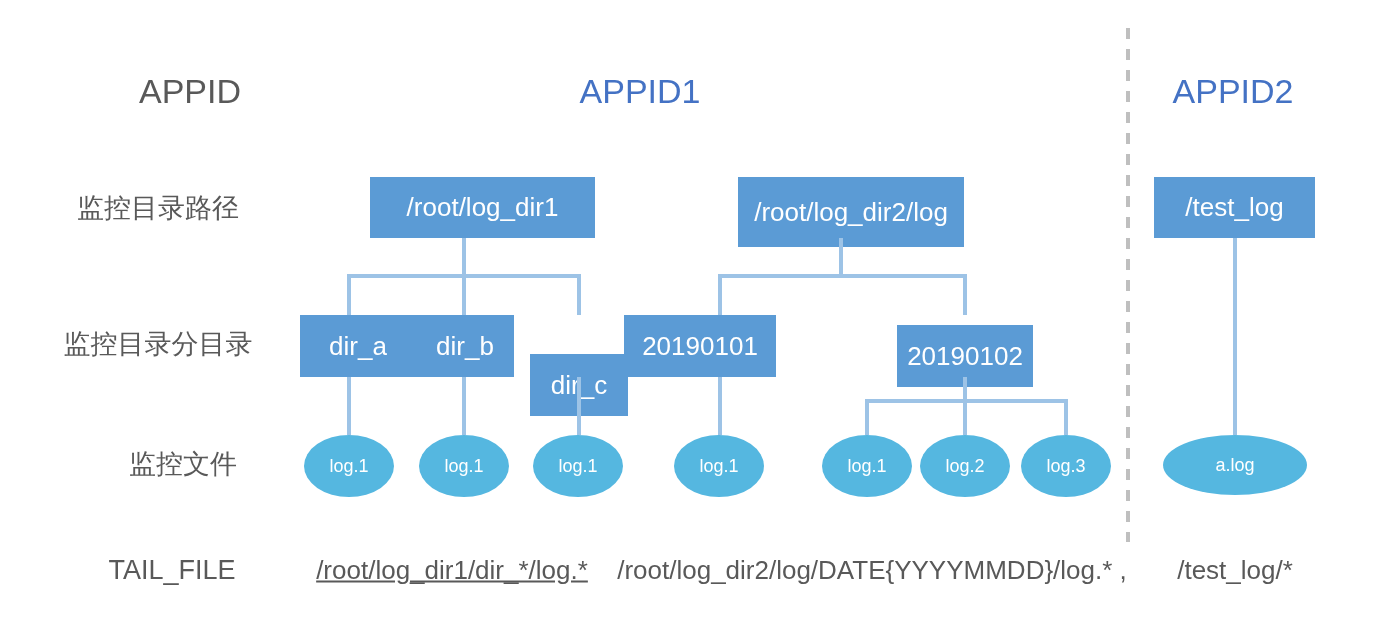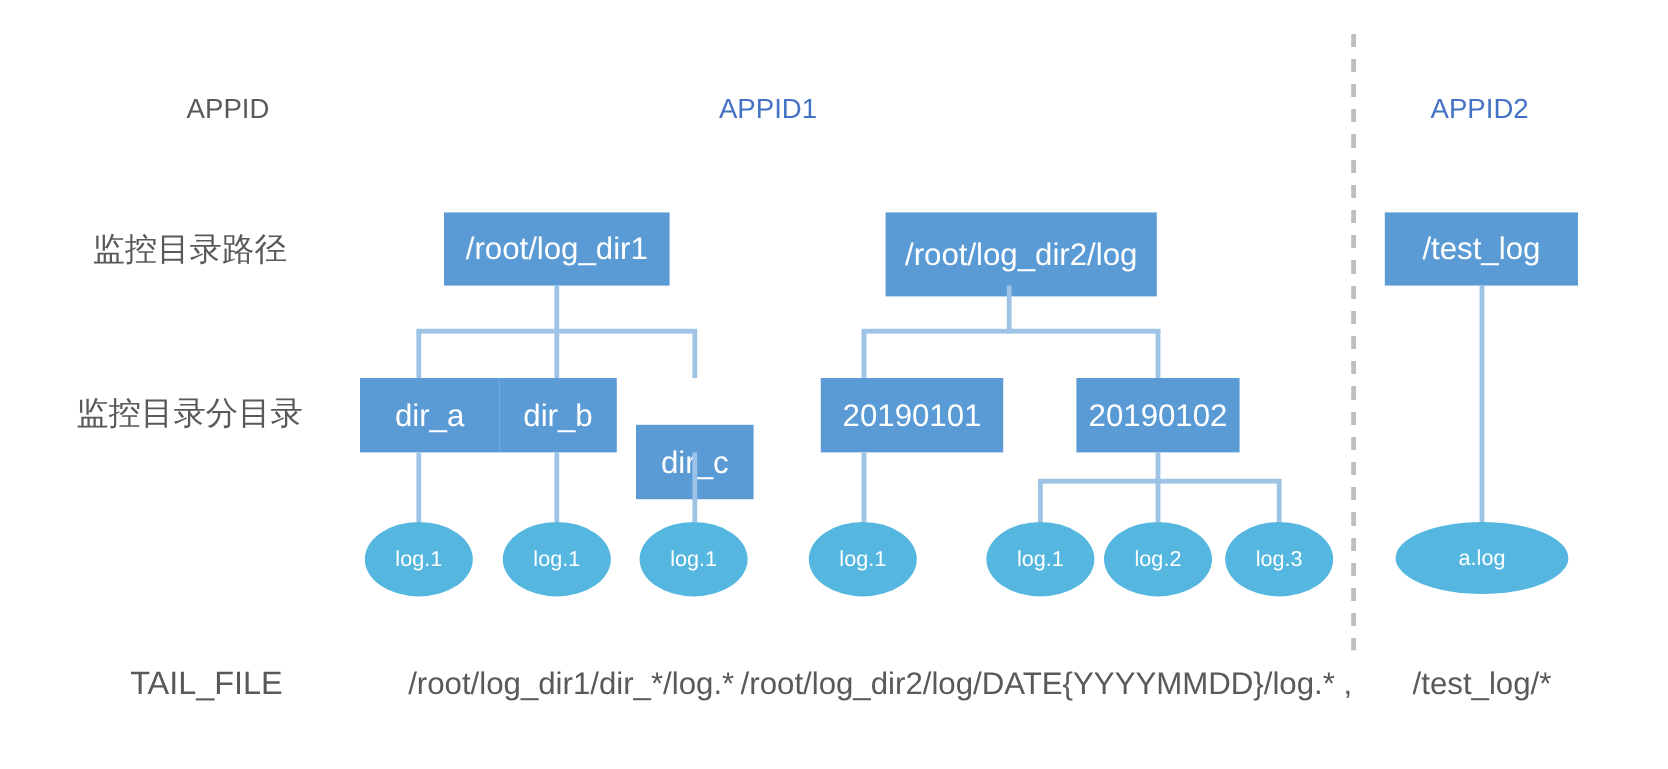--- a/index.html
+++ b/index.html
@@ -18,7 +18,7 @@
     color: var(--label-text, #595959);
     white-space: nowrap;
   }
-  .hdr { font-size: 23px; }
+  .hdr { font-size: 34px; }
   .accent { color: var(--appid-accent, #4472C4); }
   .box {
     position: absolute;

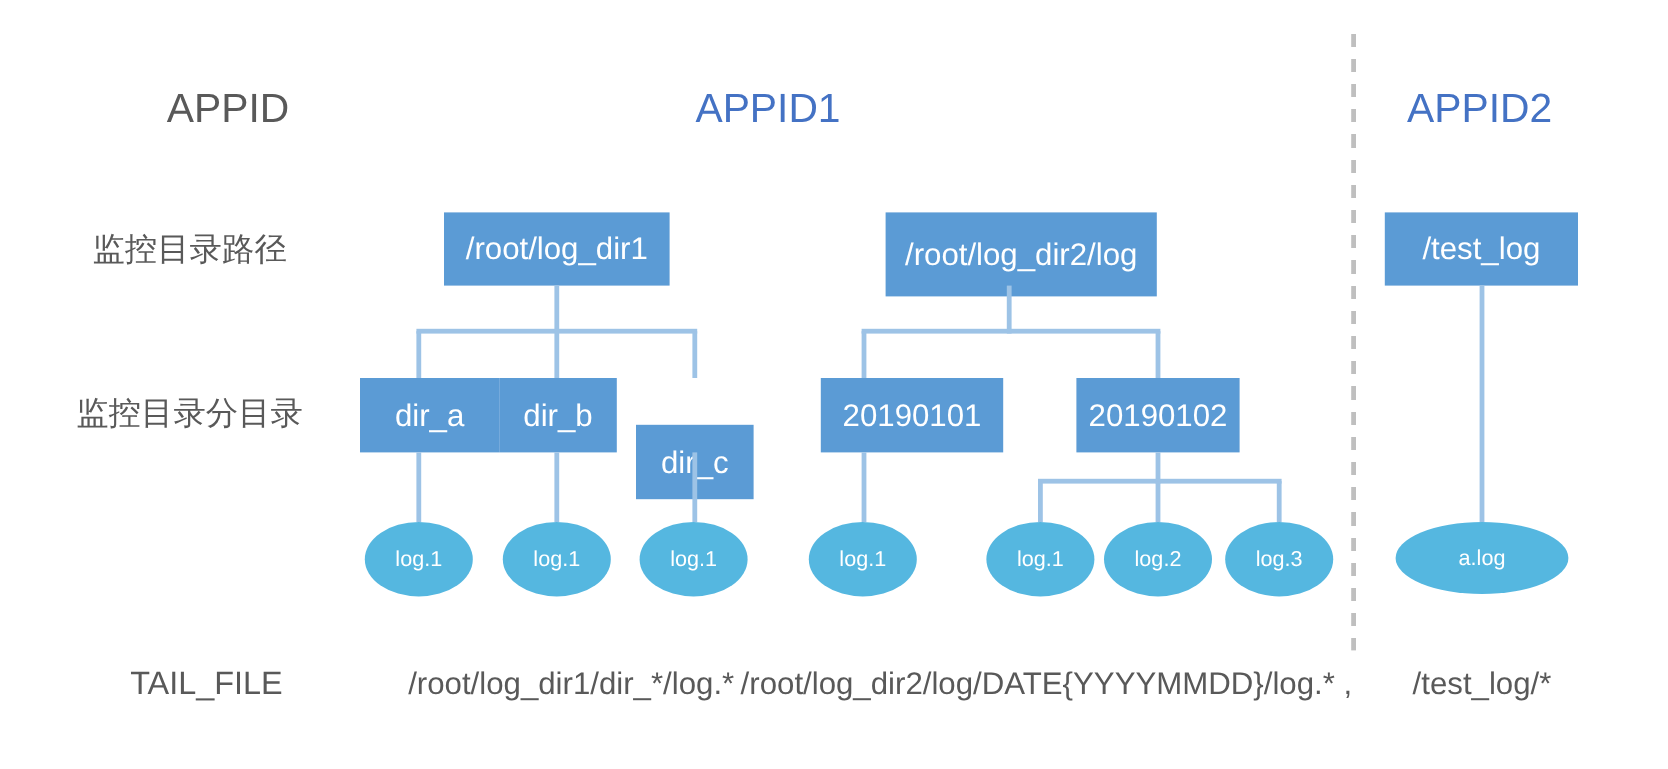--- a/index.html
+++ b/index.html
@@ -75,7 +75,7 @@
 
   <div class="divider" style="left:1126px; top:28px; height:514px;"></div>
 
-  <div class="box" style="left:370px; top:177px; width:188px; height:61px;">/root/log_dir1</div>
+  <div class="box" style="left:370px; top:177px; width:225px; height:61px;">/root/log_dir1</div>
 
   <div class="vline" style="left:462px; top:238px; height:77px;"></div>
   <div class="hline" style="left:347px; top:274px; width:234px;"></div>

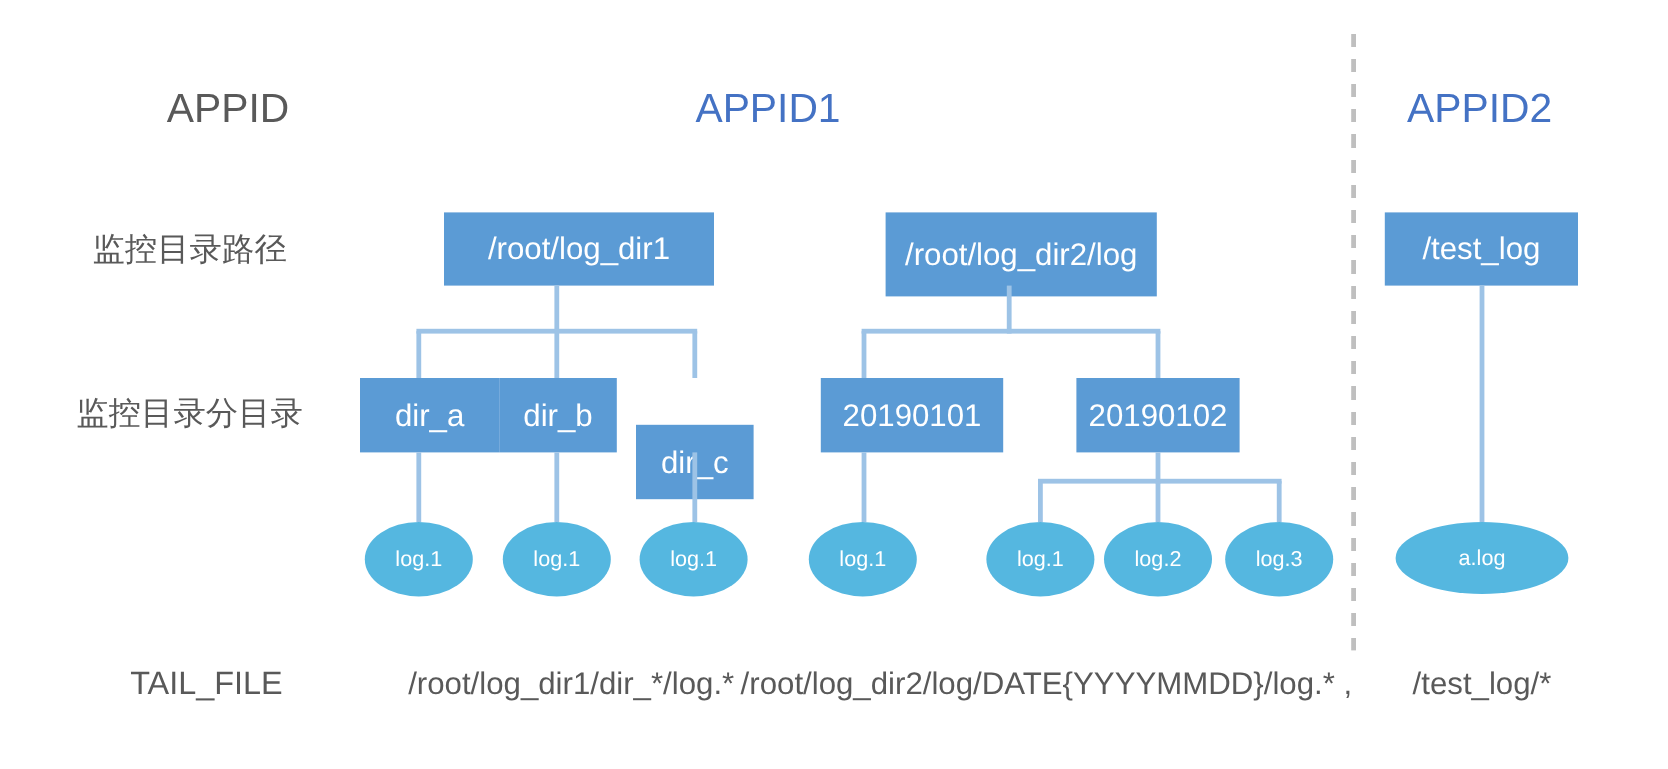--- a/index.html
+++ b/index.html
@@ -101,7 +101,7 @@
   <div class="vline" style="left:718px; top:276px; height:39px;"></div>
   <div class="vline" style="left:963px; top:276px; height:39px;"></div>
 
-  <div class="box" style="left:684px; top:315px; width:152px; height:62px;">20190101</div>
+  <div class="box" style="left:624px; top:315px; width:152px; height:62px;">20190101</div>
   <div class="box" style="left:897px; top:315px; width:136px; height:62px;">20190102</div>
 
   <div class="vline" style="left:718px; top:377px; height:58px;"></div>

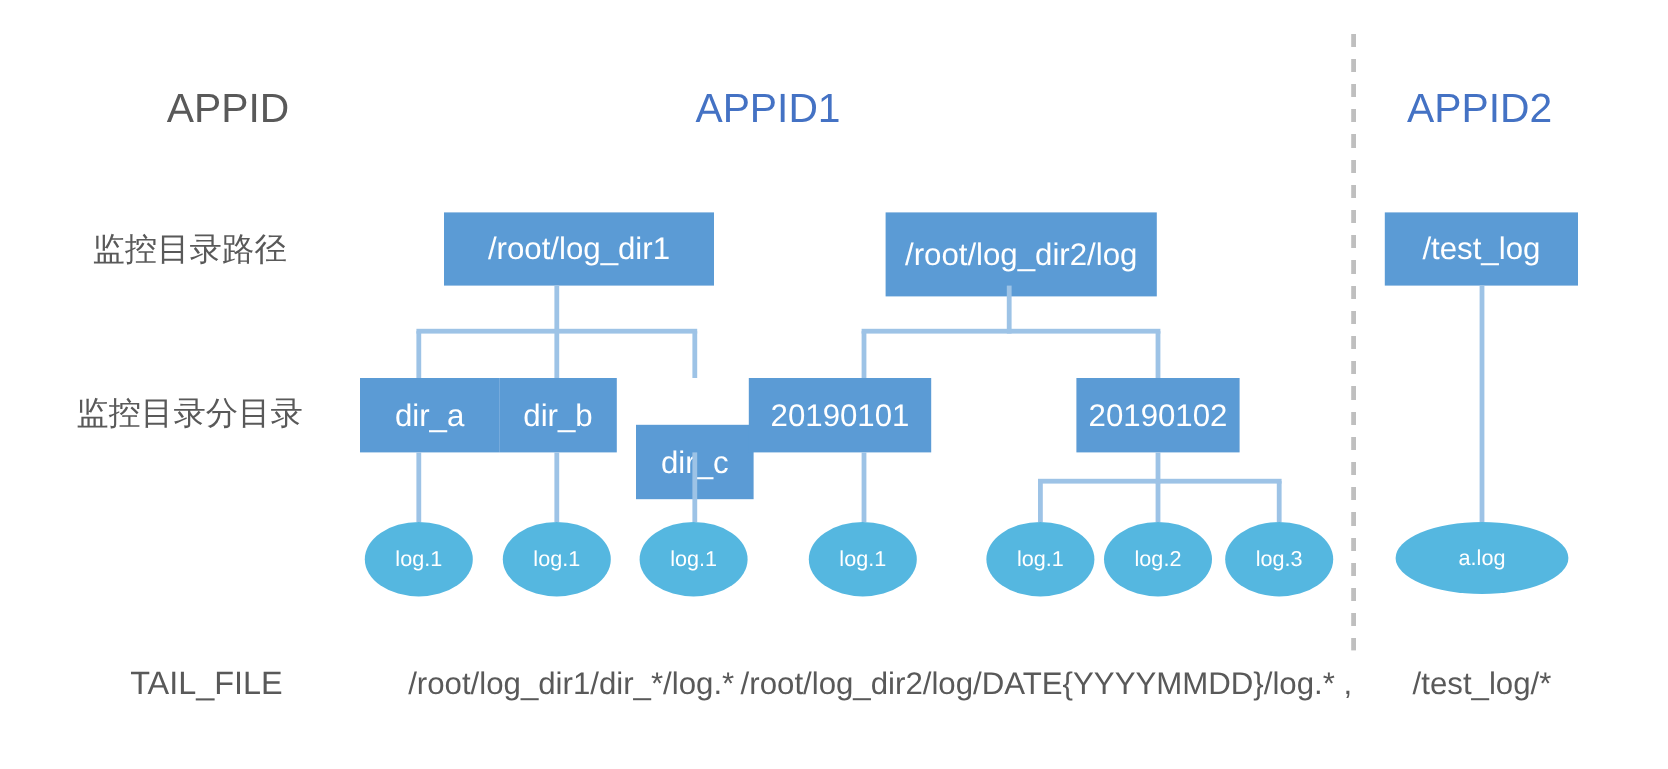--- a/index.html
+++ b/index.html
@@ -102,7 +102,7 @@
   <div class="vline" style="left:963px; top:276px; height:39px;"></div>
 
   <div class="box" style="left:624px; top:315px; width:152px; height:62px;">20190101</div>
-  <div class="box" style="left:897px; top:315px; width:136px; height:62px;">20190102</div>
+  <div class="box" style="left:897px; top:325px; width:136px; height:62px;">20190102</div>
 
   <div class="vline" style="left:718px; top:377px; height:58px;"></div>
 

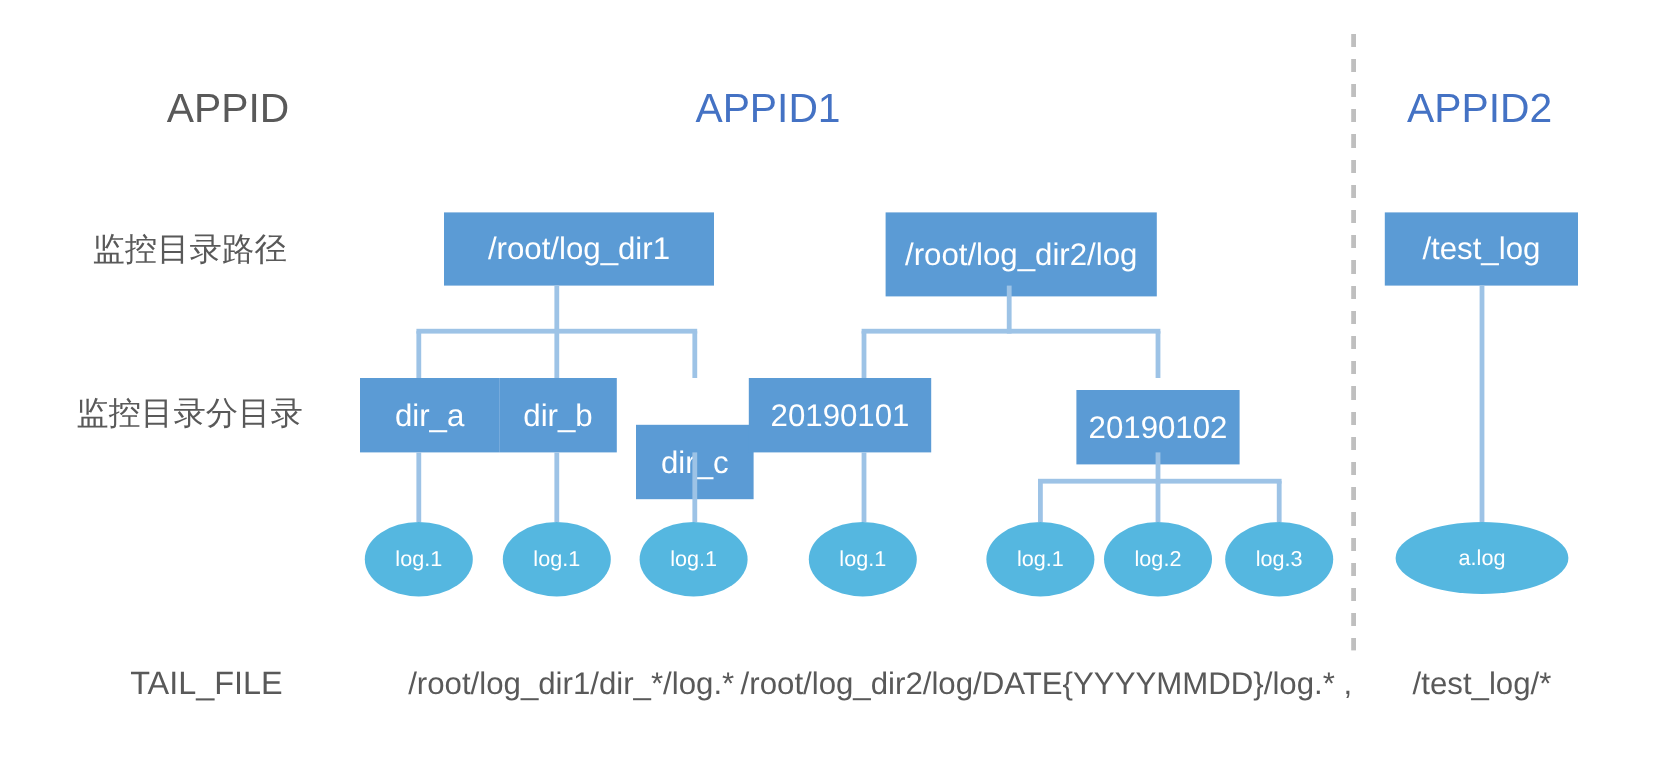--- a/index.html
+++ b/index.html
@@ -68,6 +68,7 @@
   <div class="lbl hdr" style="left:190px; top:91px;">APPID</div>
   <div class="lbl" style="left:158px; top:208px;">监控目录路径</div>
   <div class="lbl" style="left:158px; top:344px;">监控目录分目录</div>
+  <div class="lbl" style="left:183px; top:464px;">监控文件</div>
   <div class="lbl" style="left:172px; top:570px;">TAIL_FILE</div>
 
   <div class="lbl hdr accent" style="left:640px; top:91px;">APPID1</div>

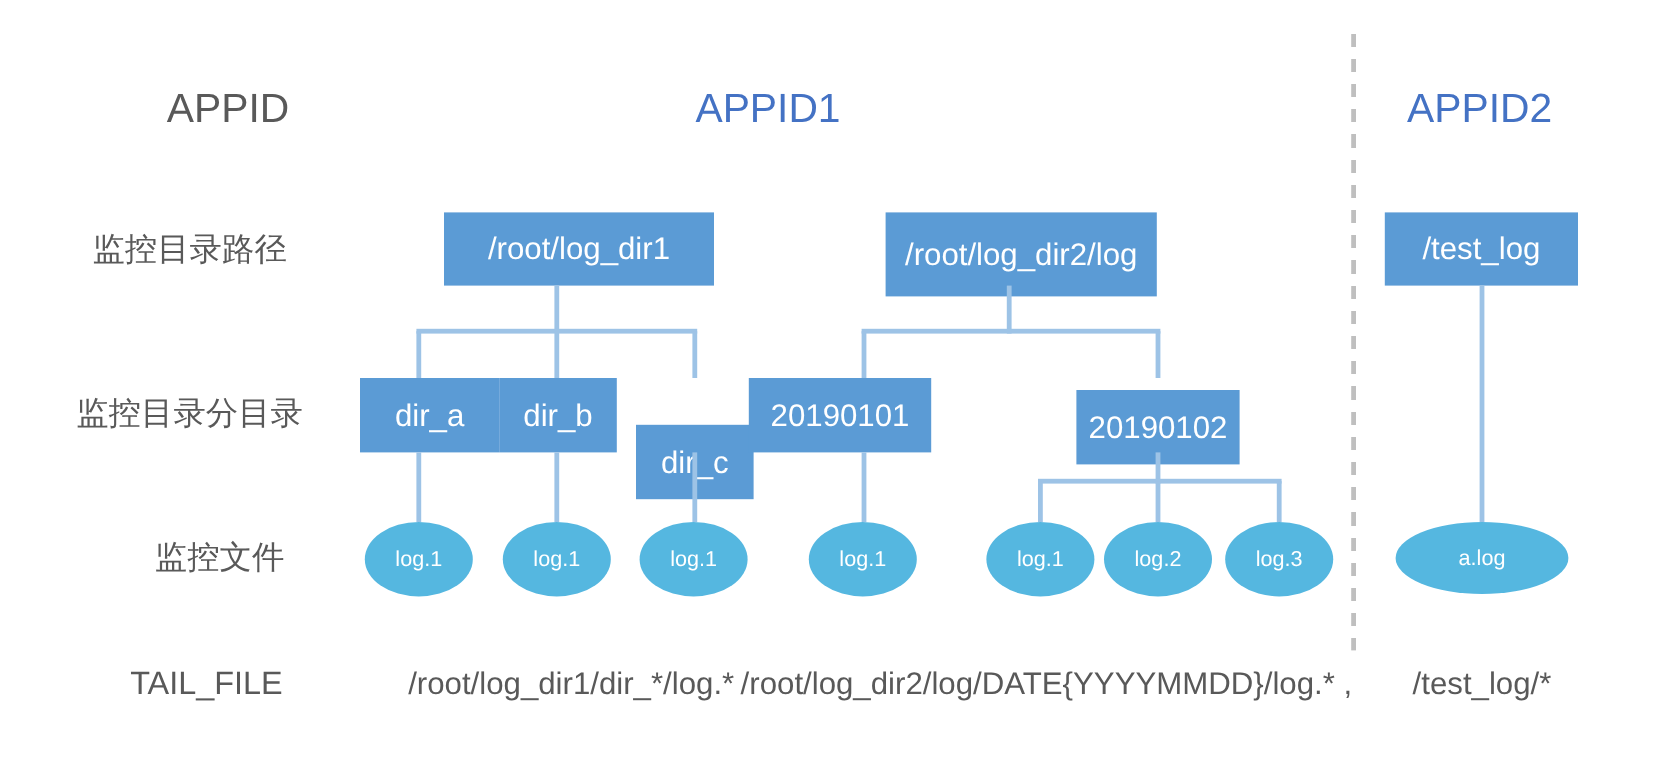--- a/index.html
+++ b/index.html
@@ -122,7 +122,7 @@
   <div class="vline" style="left:1233px; top:238px; height:197px;"></div>
   <div class="ellipse" style="left:1163px; top:435px; width:144px; height:60px;">a.log</div>
 
-  <div class="tail" style="left:476px; top:570px;">/root/log_dir1/dir_*/log.*</div>
+  <div class="tail" style="left:452px; top:570px;text-decoration:underline;">/root/log_dir1/dir_*/log.*</div>
   <div class="tail" style="left:872px; top:570px;">/root/log_dir2/log/DATE{YYYYMMDD}/log.* ,</div>
   <div class="tail" style="left:1235px; top:570px;">/test_log/*</div>
 

